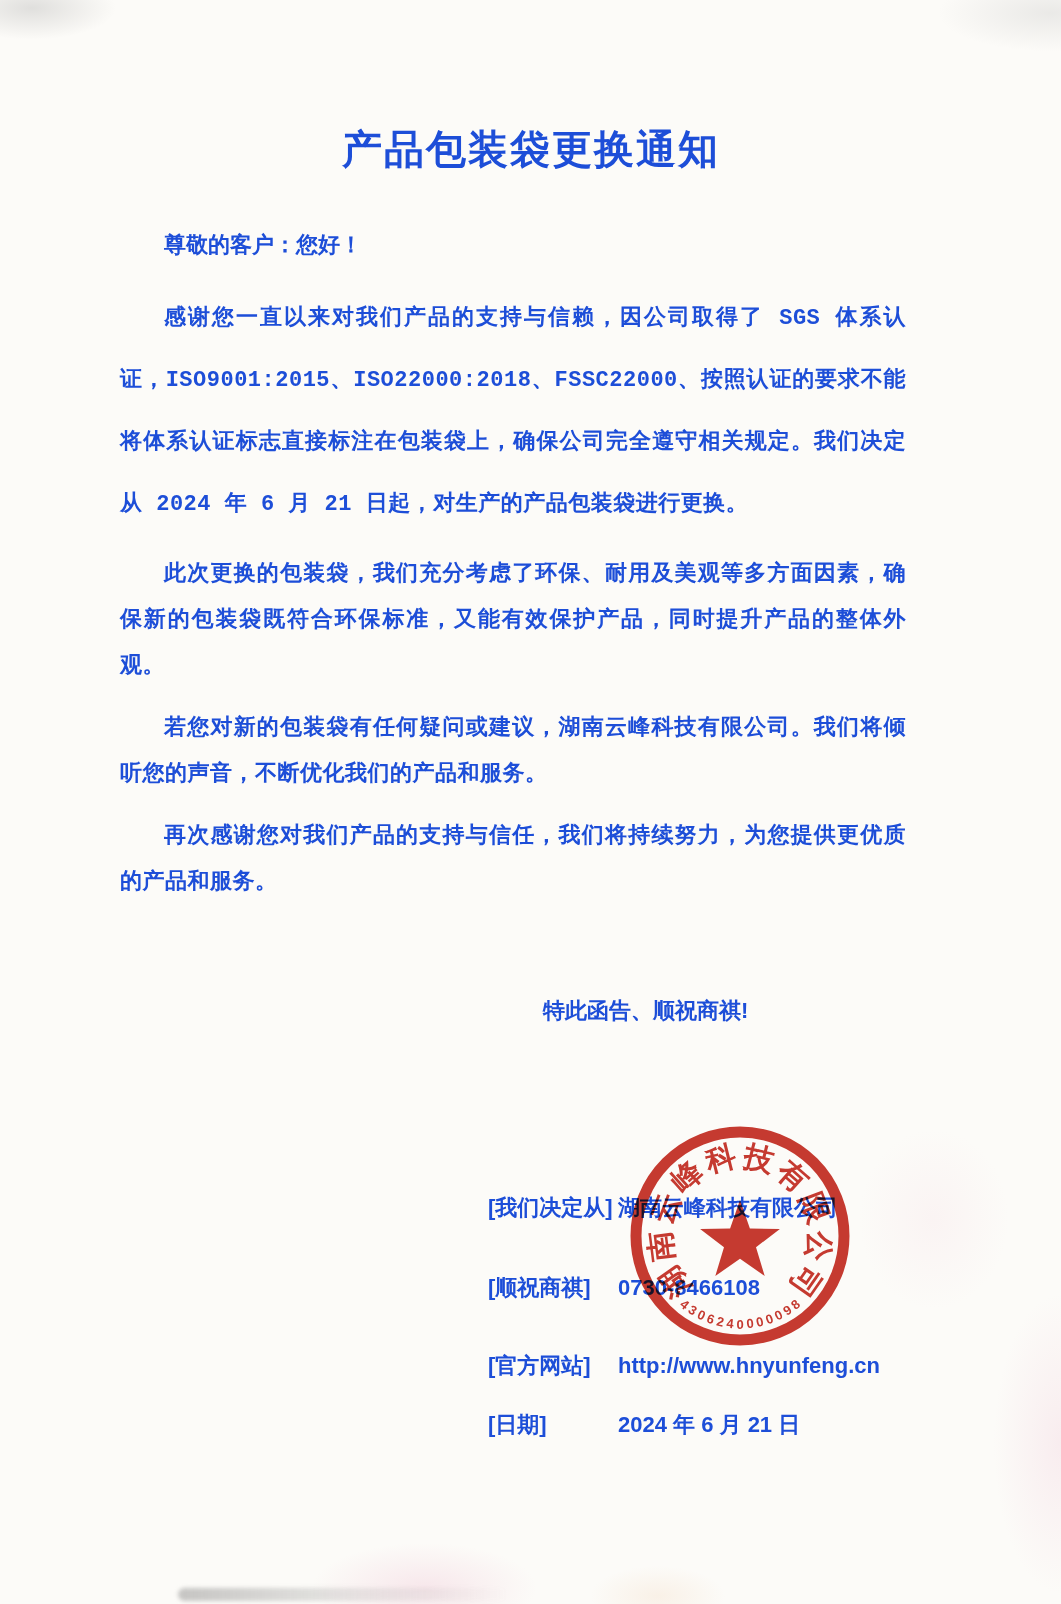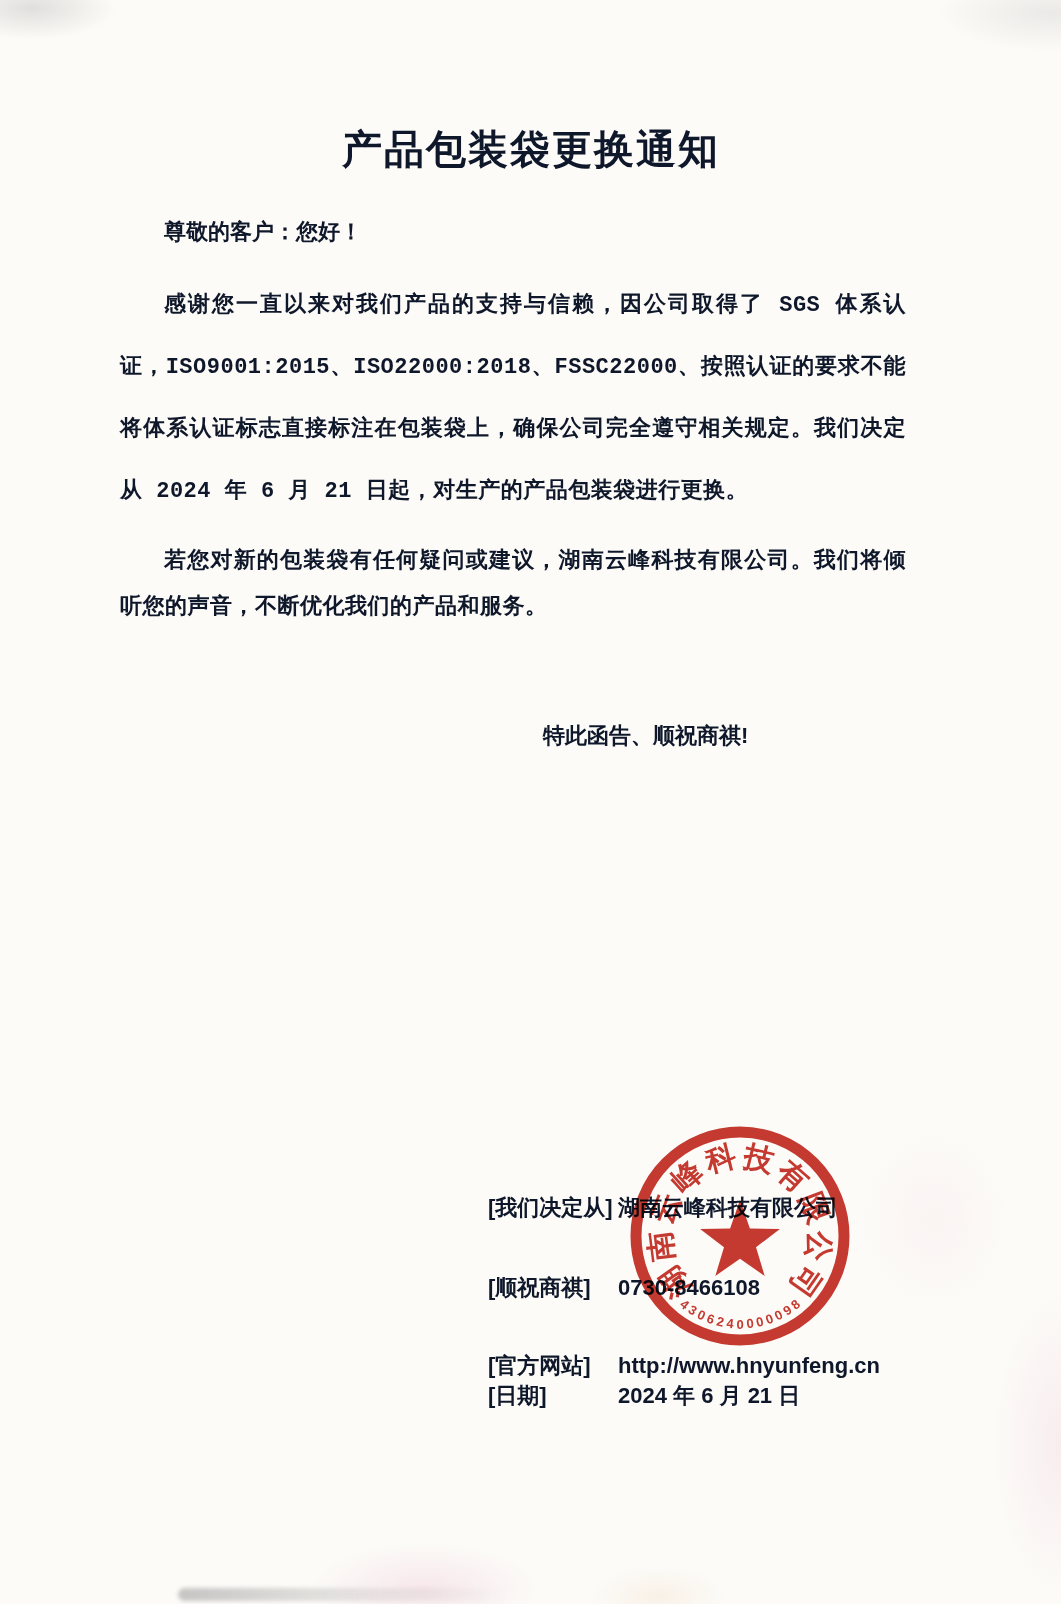--- a/index.html
+++ b/index.html
@@ -9,7 +9,7 @@
     background:#fcfbf8;
     overflow:hidden;
     font-family:"Liberation Sans", sans-serif;
-    color:#0f172a;
+    color:#1d4ed8;
     font-weight:700;
   }
   

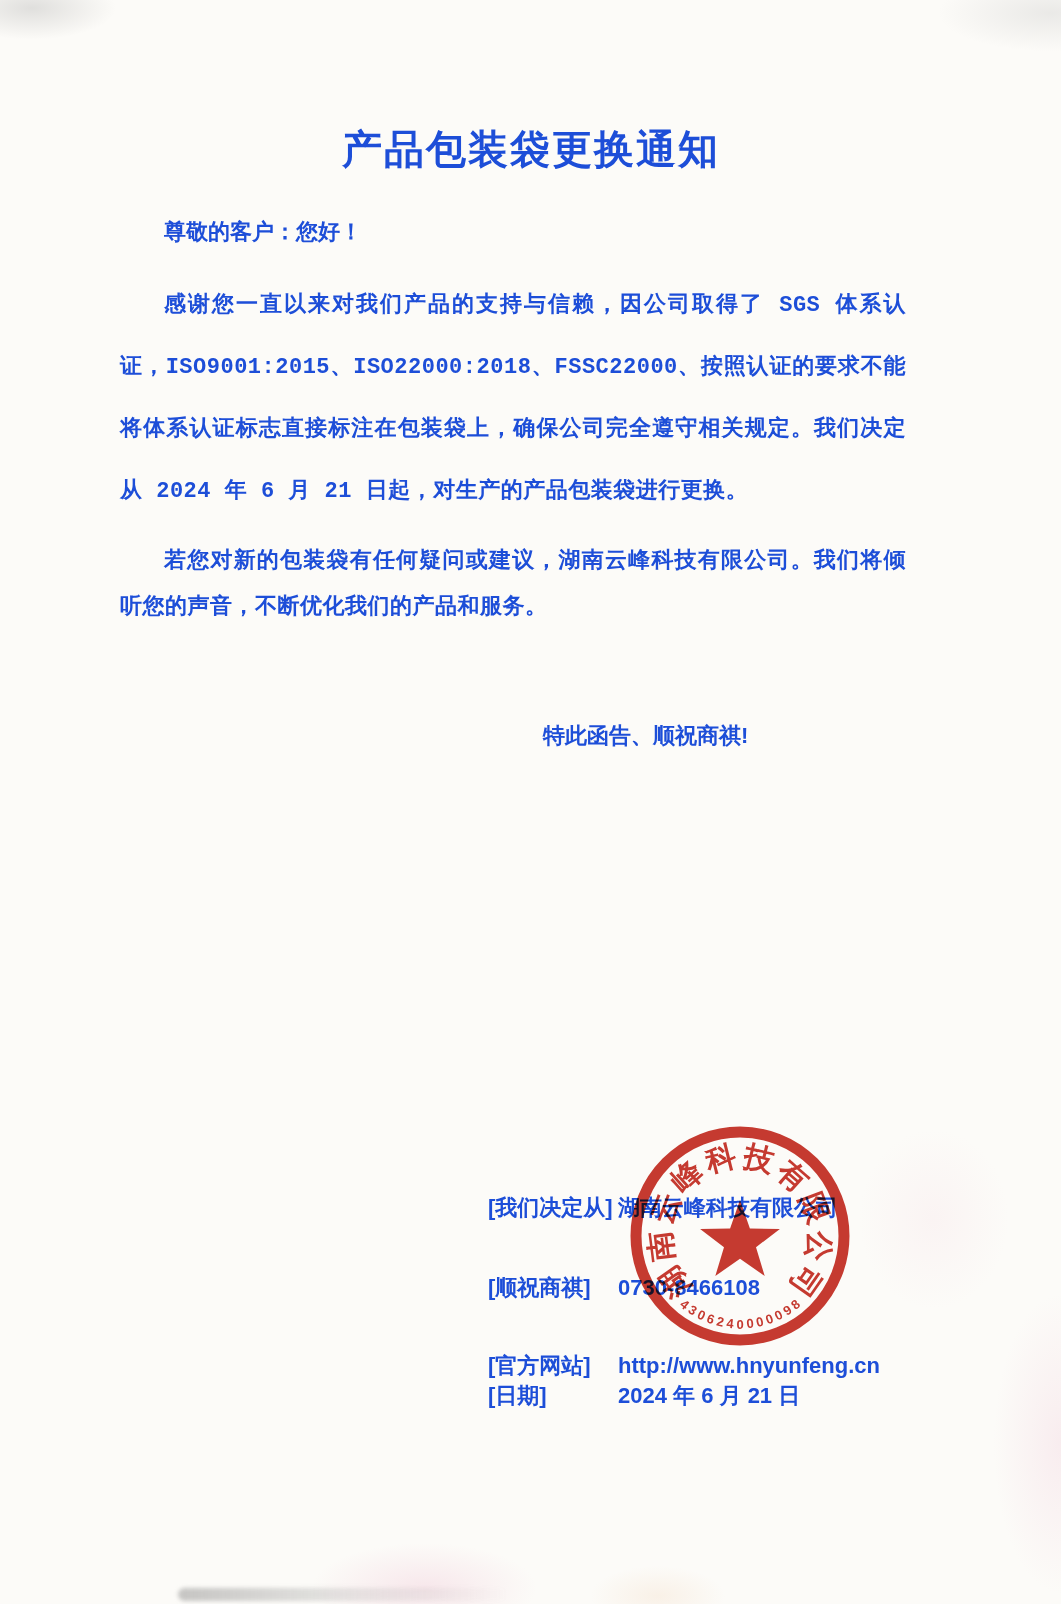--- a/index.html
+++ b/index.html
@@ -38,7 +38,7 @@
     transform:translateX(18px);
   }
   .salutation{
-    margin-top:43px;
+    margin-top:56px;
     font-size:22px; line-height:30px;
     text-indent:2em;
   }

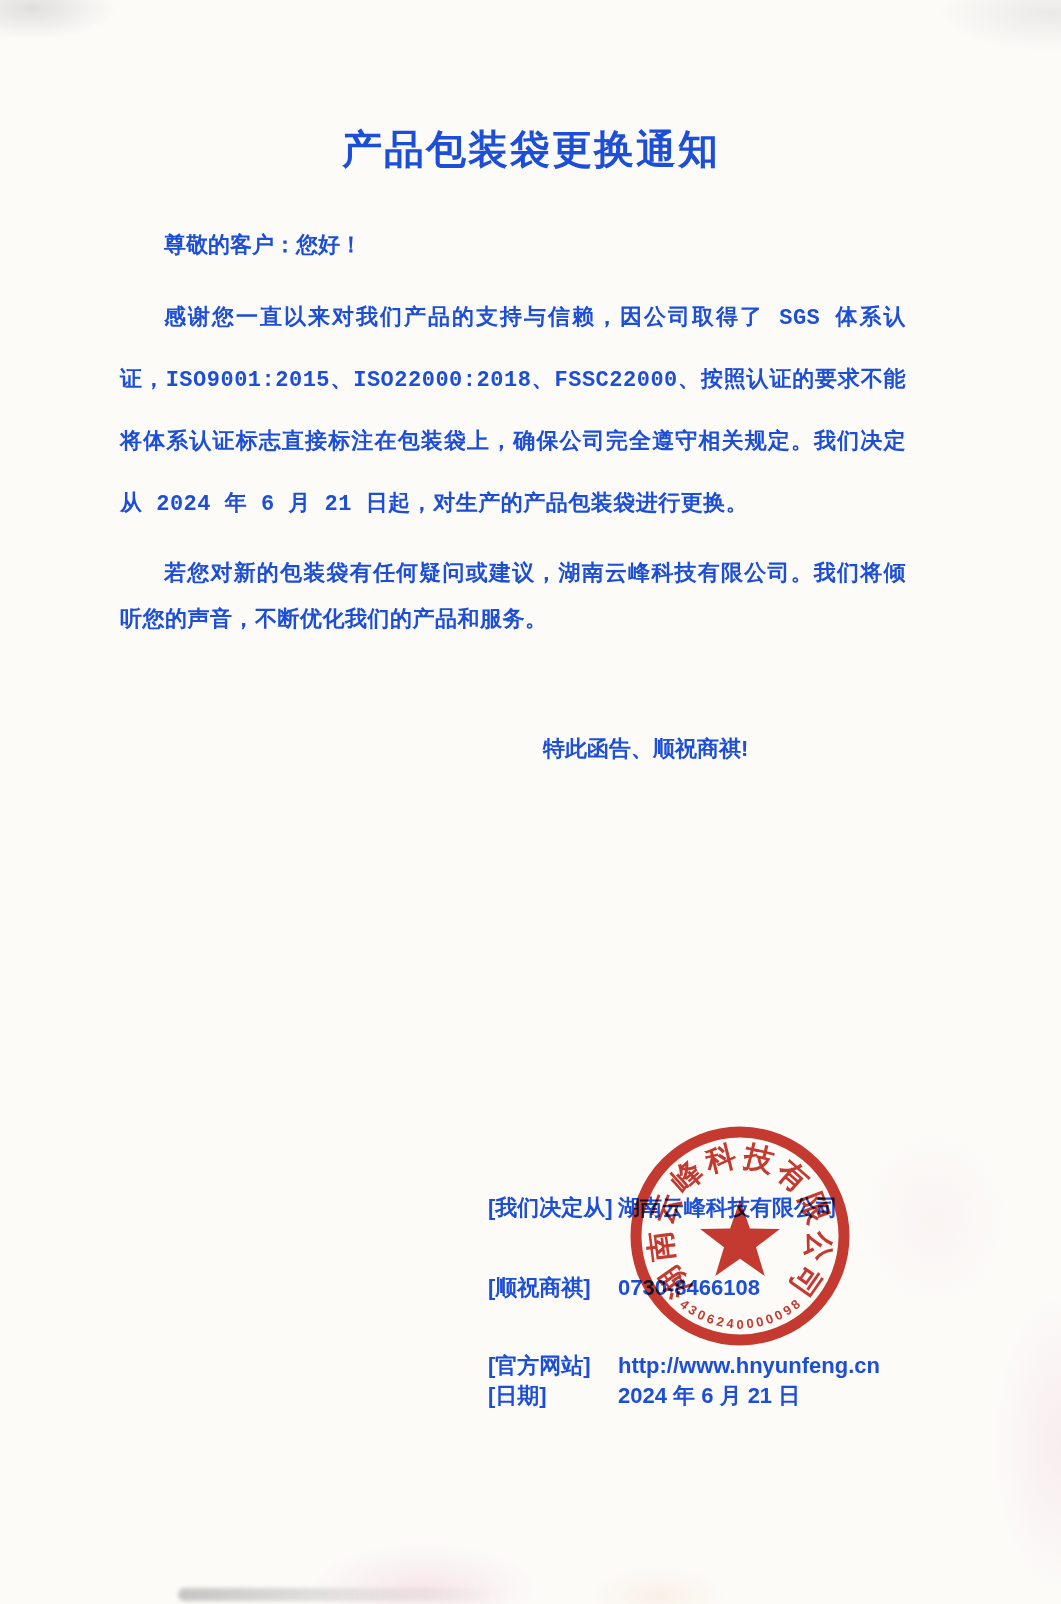--- a/index.html
+++ b/index.html
@@ -94,6 +94,7 @@
     <div class="salutation">尊敬的客户：您好！</div>
 
     <p class="para first">感谢您一直以来对我们产品的支持与信赖，因公司取得了 SGS 体系认证，ISO9001:2015、ISO22000:2018、FSSC22000、按照认证的要求不能将体系认证标志直接标注在包装袋上，确保公司完全遵守相关规定。我们决定从 2024 年 6 月 21 日起，对生产的产品包装袋进行更换。</p>
+    <p class="para">此次更换的包装袋，我们充分考虑了环保、耐用及美观等多方面因素，确保新的包装袋既符合环保标准，又能有效保护产品，同时提升产品的整体外观。</p>
     <p class="para">若您对新的包装袋有任何疑问或建议，湖南云峰科技有限公司。我们将倾听您的声音，不断优化我们的产品和服务。</p>
 
     <div class="closing">特此函告、顺祝商祺!</div>

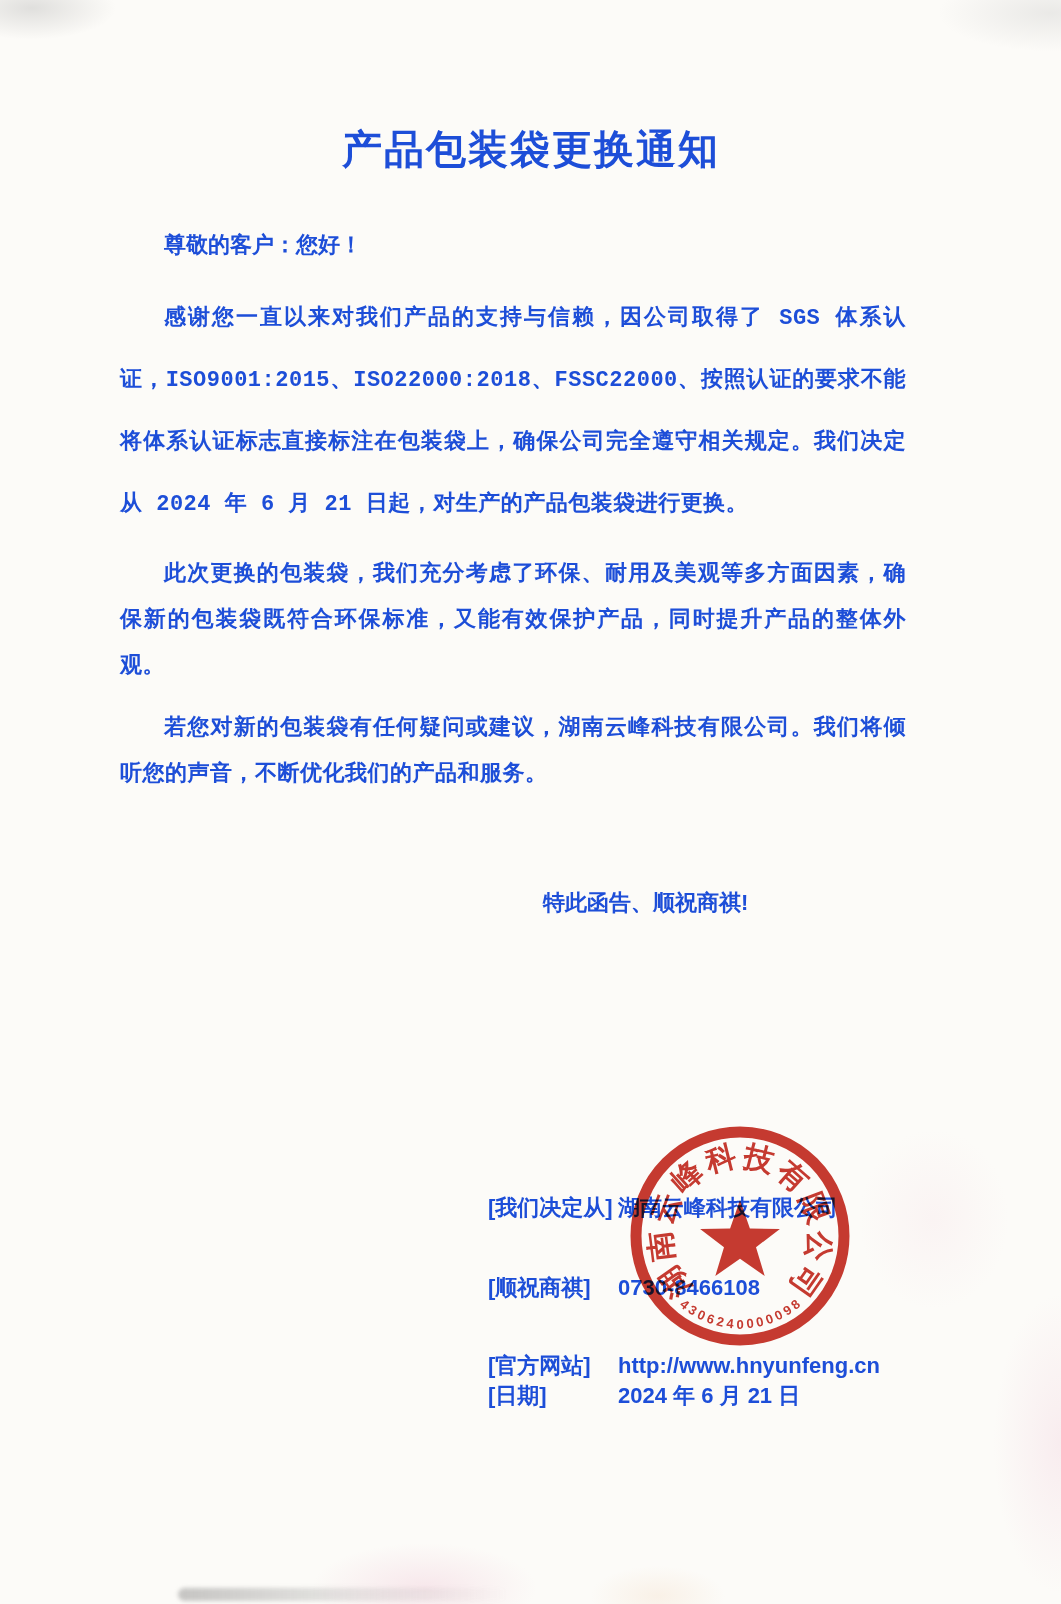--- a/index.html
+++ b/index.html
@@ -96,6 +96,7 @@
     <p class="para first">感谢您一直以来对我们产品的支持与信赖，因公司取得了 SGS 体系认证，ISO9001:2015、ISO22000:2018、FSSC22000、按照认证的要求不能将体系认证标志直接标注在包装袋上，确保公司完全遵守相关规定。我们决定从 2024 年 6 月 21 日起，对生产的产品包装袋进行更换。</p>
     <p class="para">此次更换的包装袋，我们充分考虑了环保、耐用及美观等多方面因素，确保新的包装袋既符合环保标准，又能有效保护产品，同时提升产品的整体外观。</p>
     <p class="para">若您对新的包装袋有任何疑问或建议，湖南云峰科技有限公司。我们将倾听您的声音，不断优化我们的产品和服务。</p>
+    <p class="para">再次感谢您对我们产品的支持与信任，我们将持续努力，为您提供更优质的产品和服务。</p>
 
     <div class="closing">特此函告、顺祝商祺!</div>
   </div>

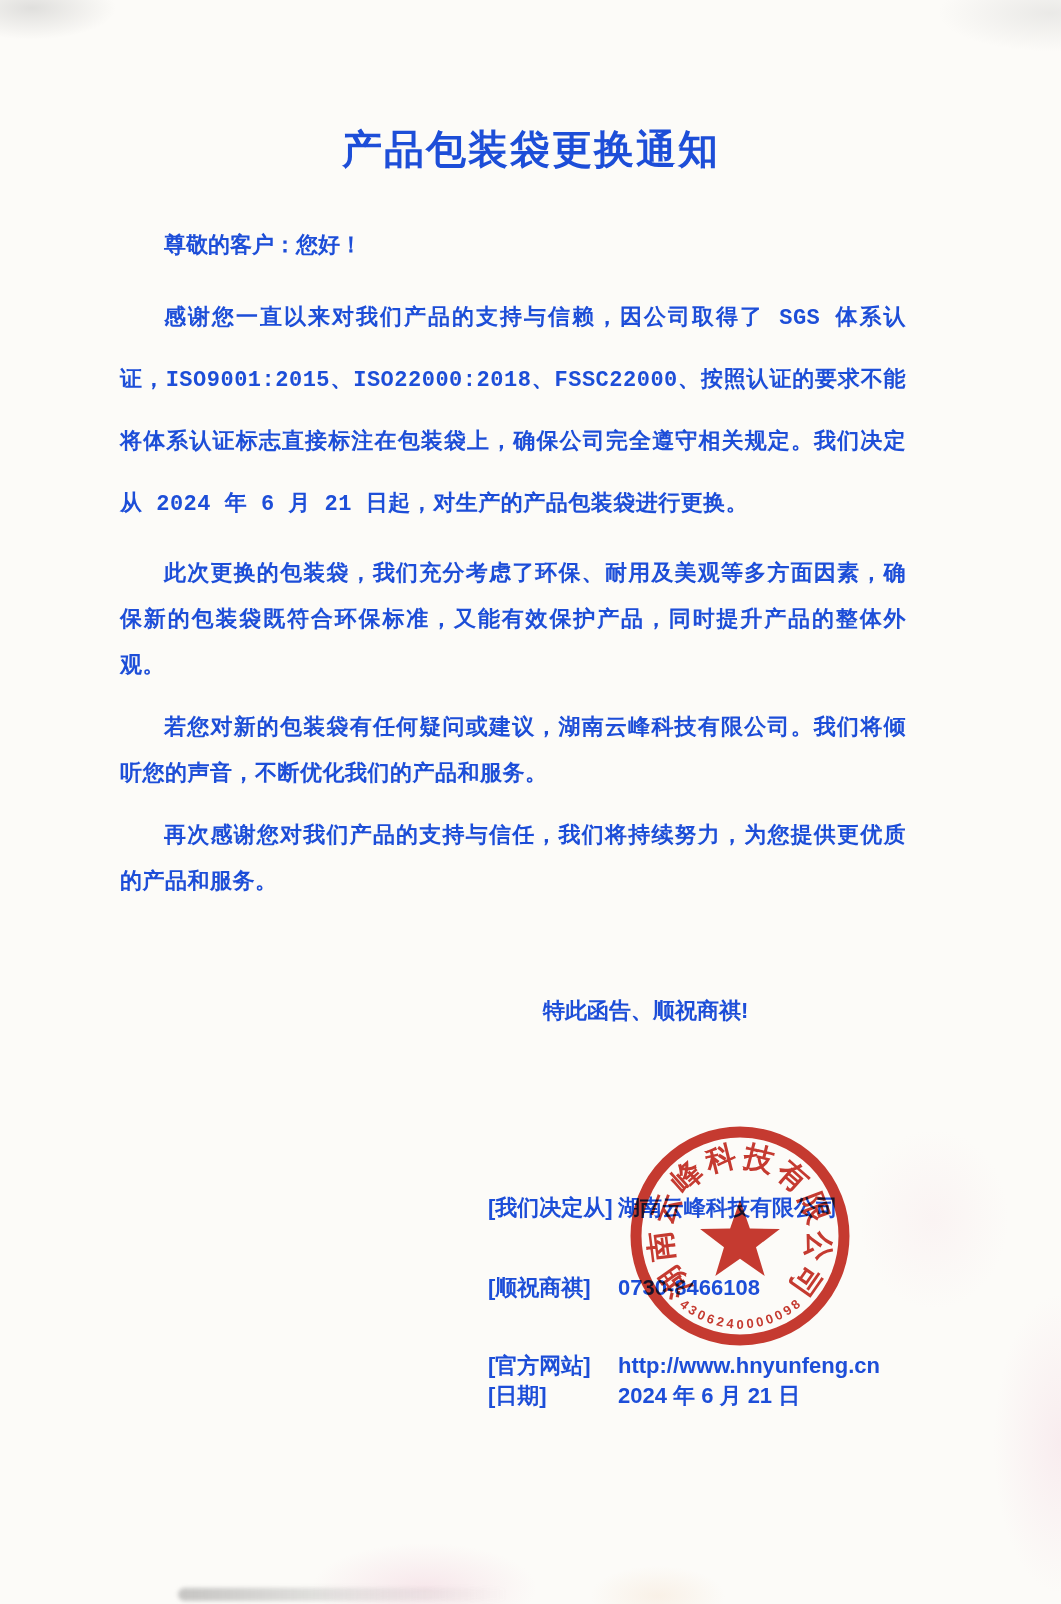--- a/index.html
+++ b/index.html
@@ -64,7 +64,7 @@
   .sig-row{ line-height:30px; white-space:nowrap; }
   .sig-row.r1{ margin-bottom:50px; }
   .sig-row.r2{ margin-bottom:48px; }
-  .sig-row.r3{ }
+  .sig-row.r3{ margin-bottom:29px; }
   .sig-label{ display:inline-block; min-width:130px; }
   .seal-svg{
     position:absolute; left:590px; top:1086px;

